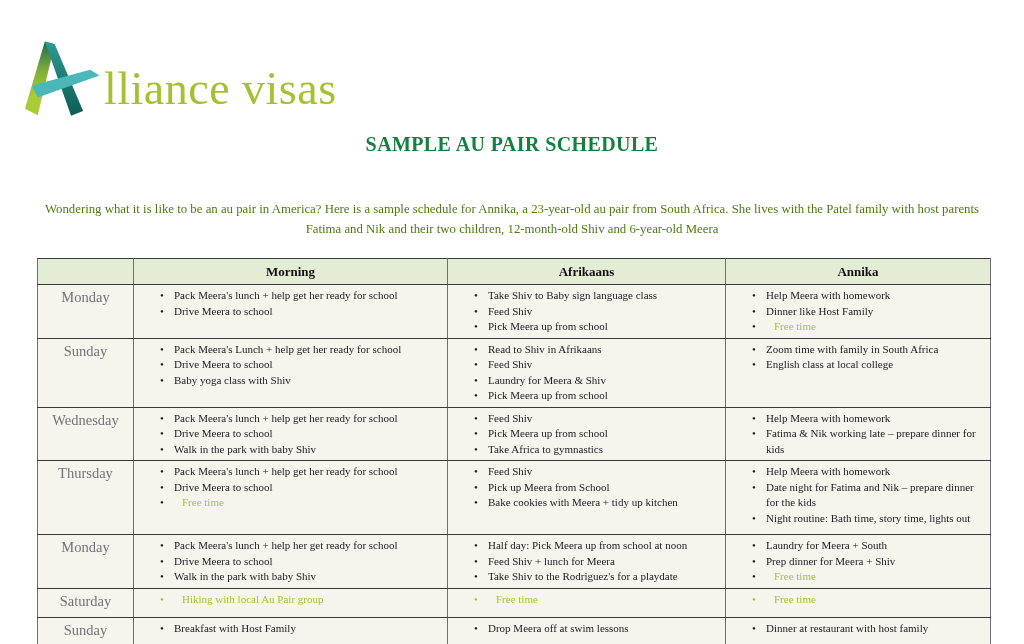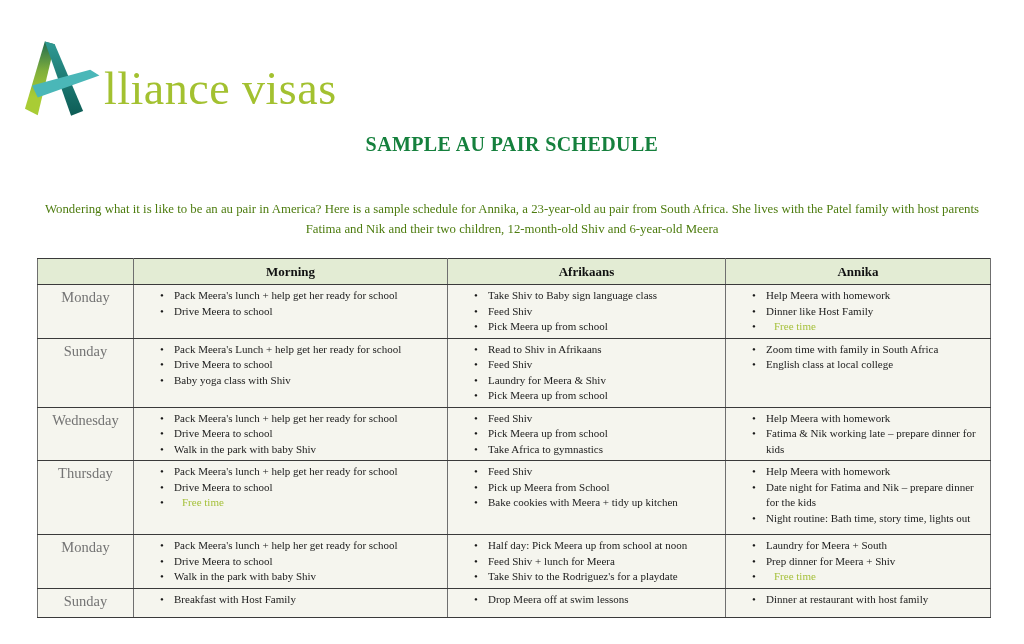--- a/index.html
+++ b/index.html
@@ -389,6 +389,27 @@
             </td>
           </tr>
           <tr>
+            <td class="day-cell">Saturday</td>
+            <td class="cell">
+              <div class="item">
+                <span class="bullet green">•</span>
+                <span class="item-text green">Hiking with local Au Pair group</span>
+              </div>
+            </td>
+            <td class="cell">
+              <div class="item">
+                <span class="bullet green">•</span>
+                <span class="item-text green">Free time</span>
+              </div>
+            </td>
+            <td class="cell">
+              <div class="item">
+                <span class="bullet green">•</span>
+                <span class="item-text green">Free time</span>
+              </div>
+            </td>
+          </tr>
+          <tr>
             <td class="day-cell">Sunday</td>
             <td class="cell">
               <div class="item">

